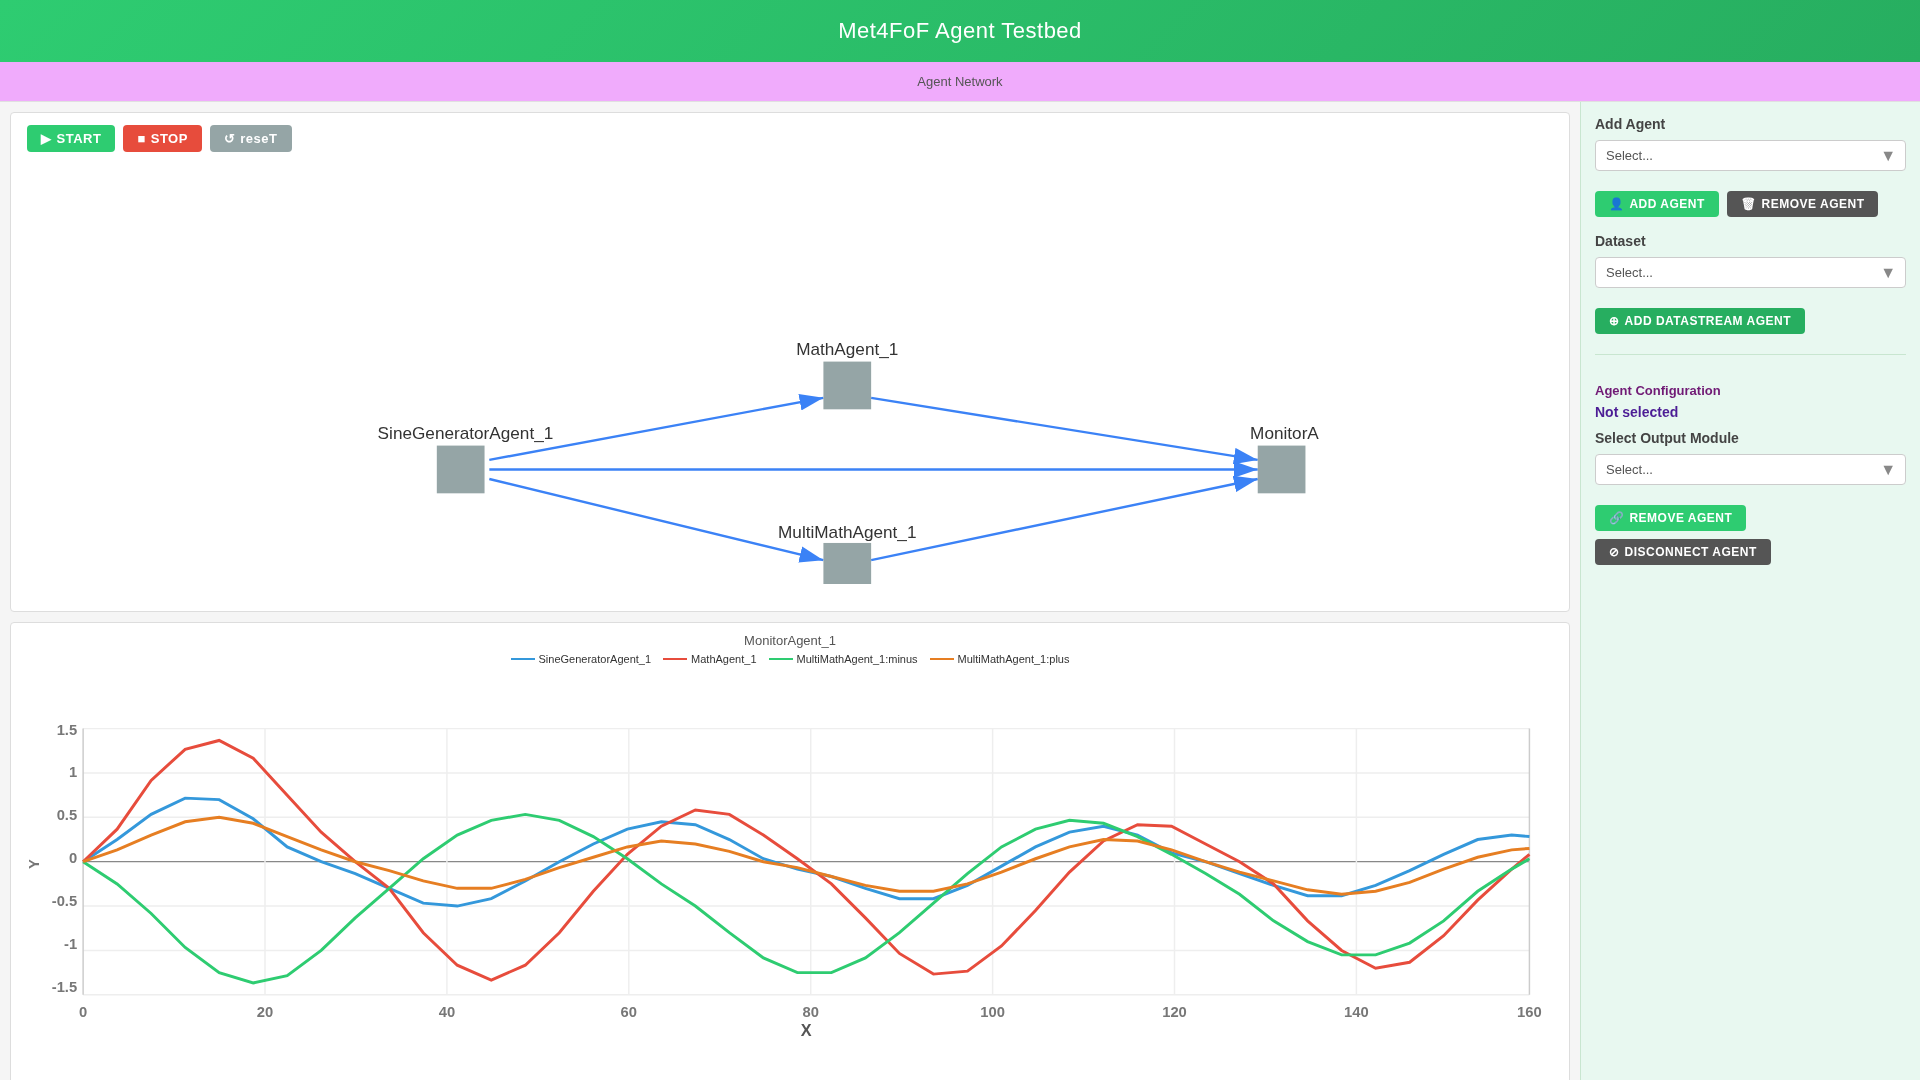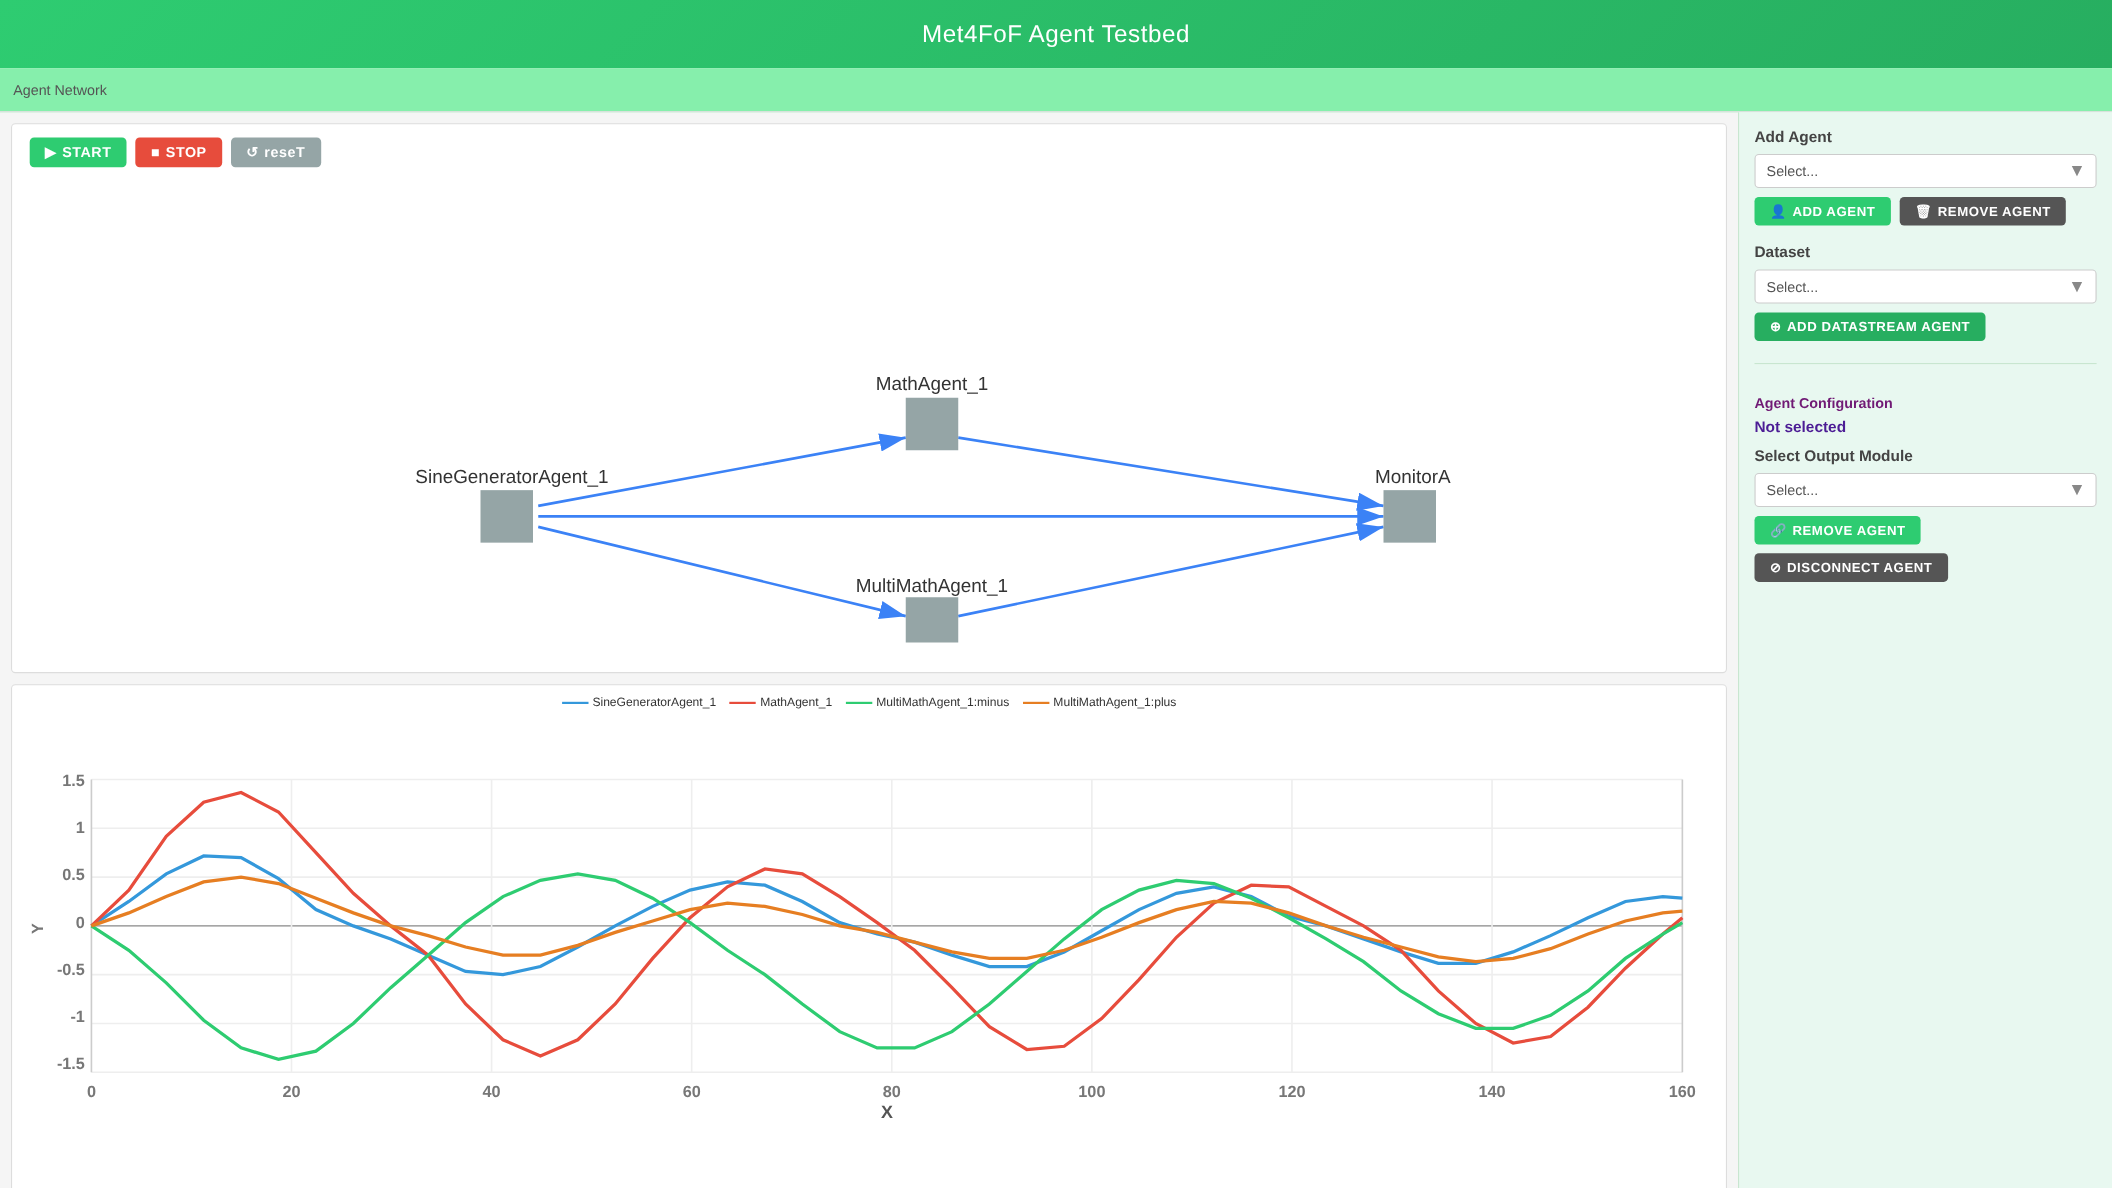--- a/index.html
+++ b/index.html
@@ -18,7 +18,8 @@
 
     
     .subheader {
-      background: #86efac;
+      background: #f0abfc;
+      text-align: center;
       padding: 12px;
       font-size: 13px;
       color: #555;

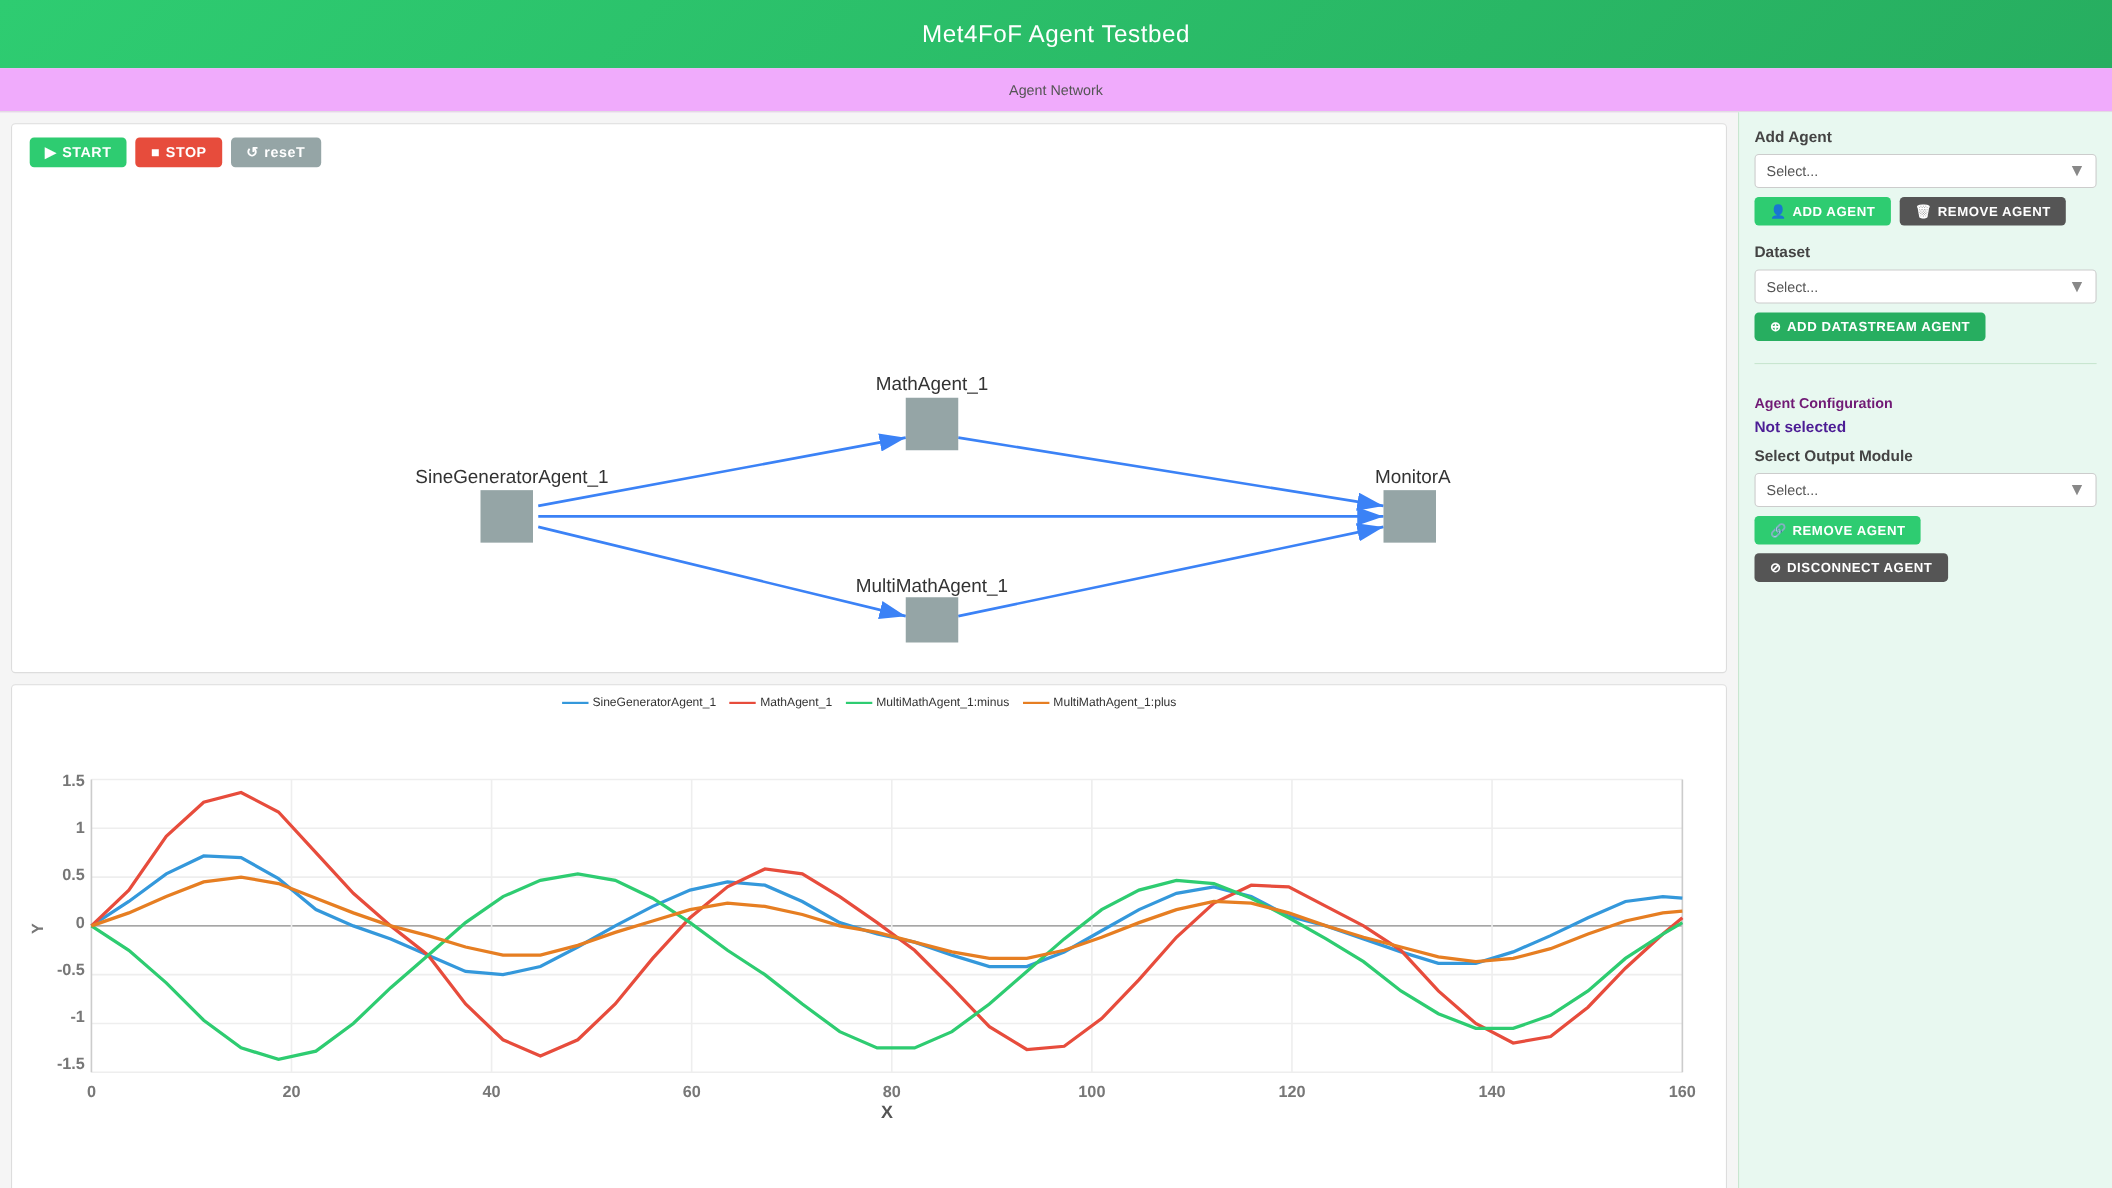--- a/index.html
+++ b/index.html
@@ -137,7 +137,7 @@
 
     .select-wrapper {
       position: relative;
-      margin-bottom: 8px;
+      margin-bottom: 20px;
     }
 
     .select-wrapper select {

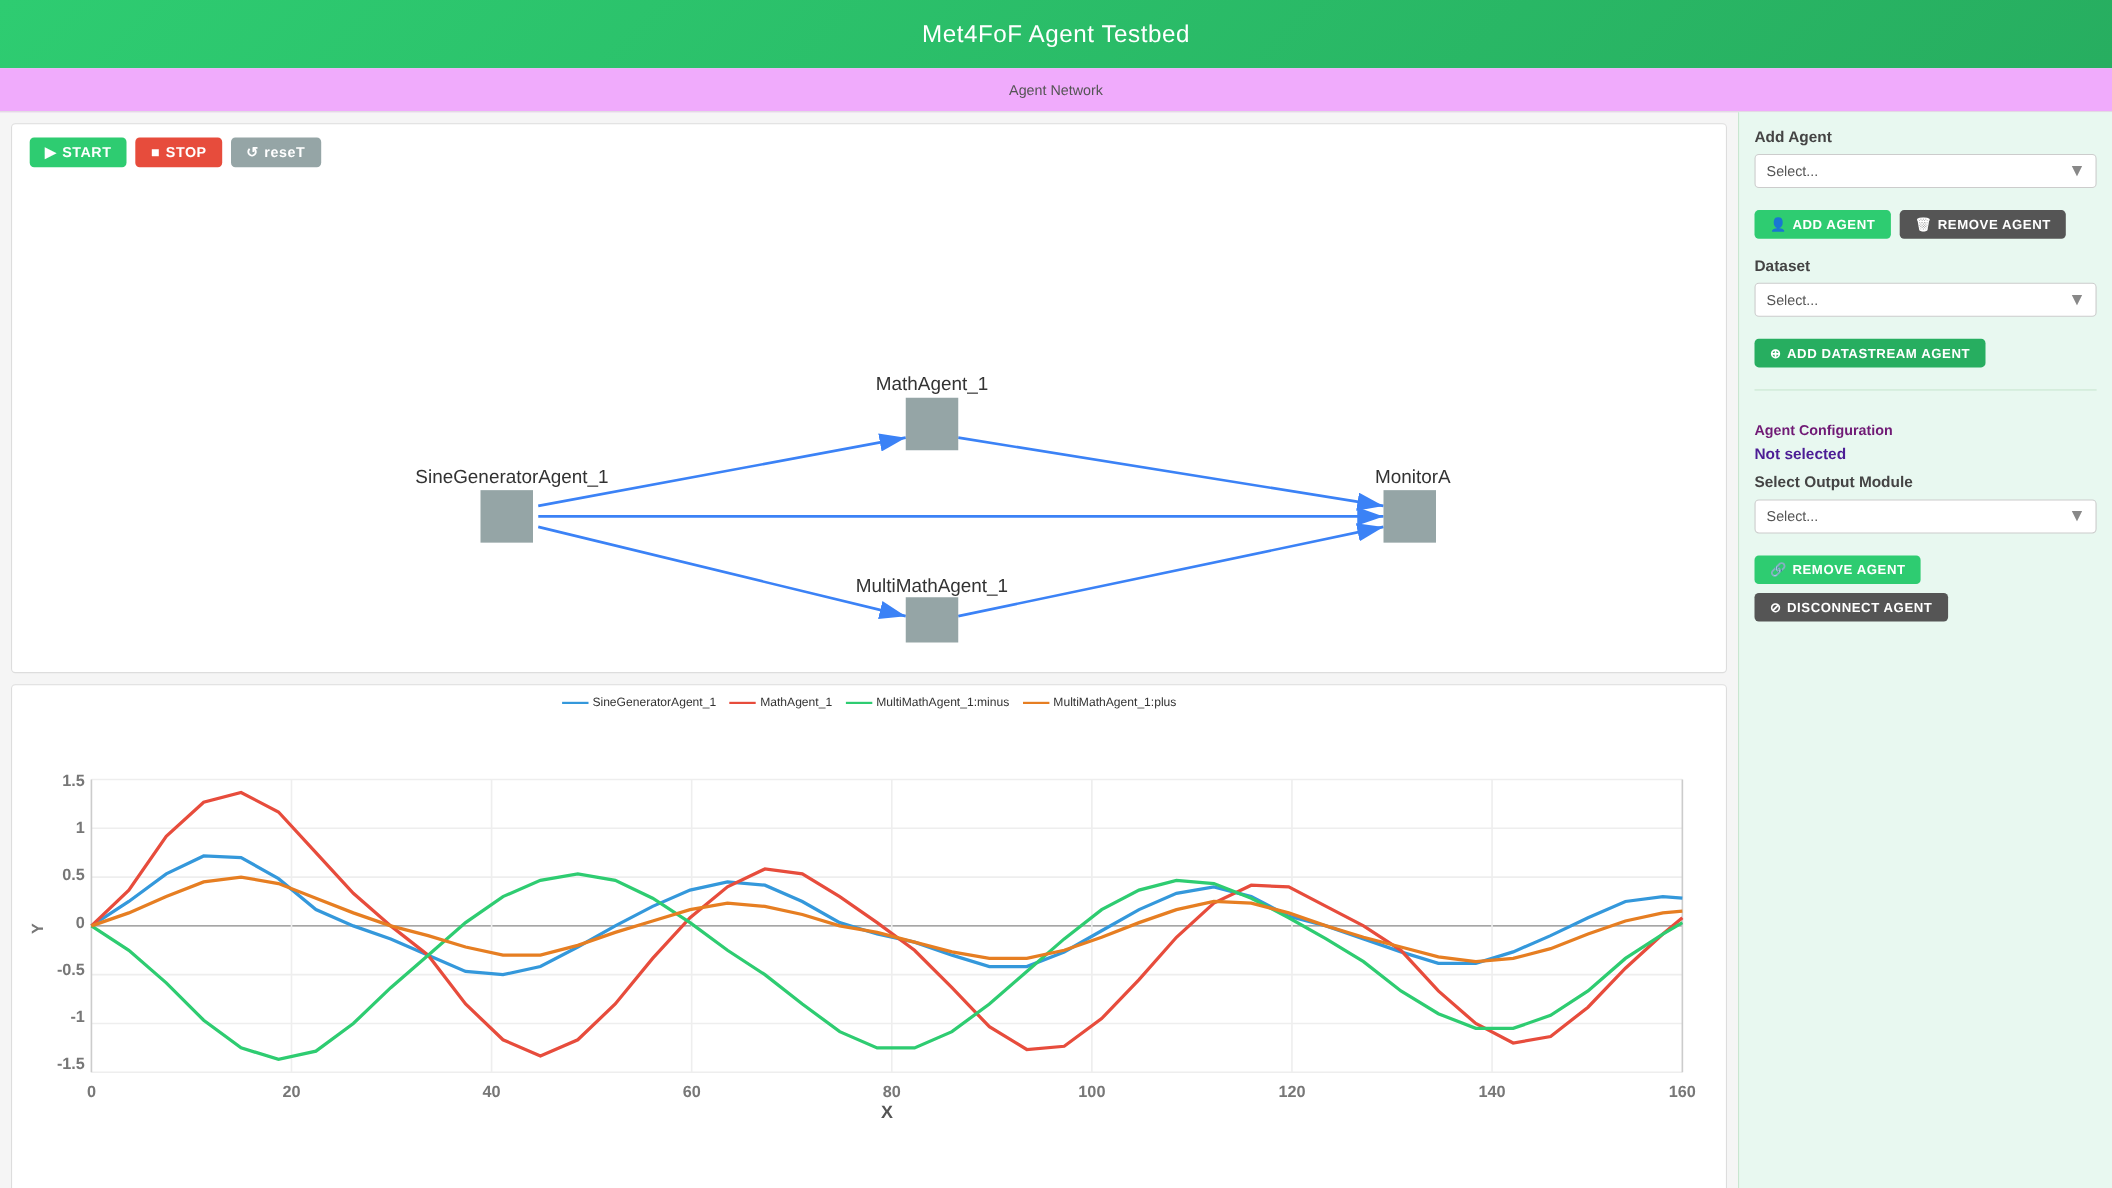--- a/index.html
+++ b/index.html
@@ -286,6 +286,7 @@
     </div>
 
     <div class="chart-panel">
+      <div class="chart-title">MonitorAgent_1</div>
 
       <div class="legend">
         <div class="legend-item">

